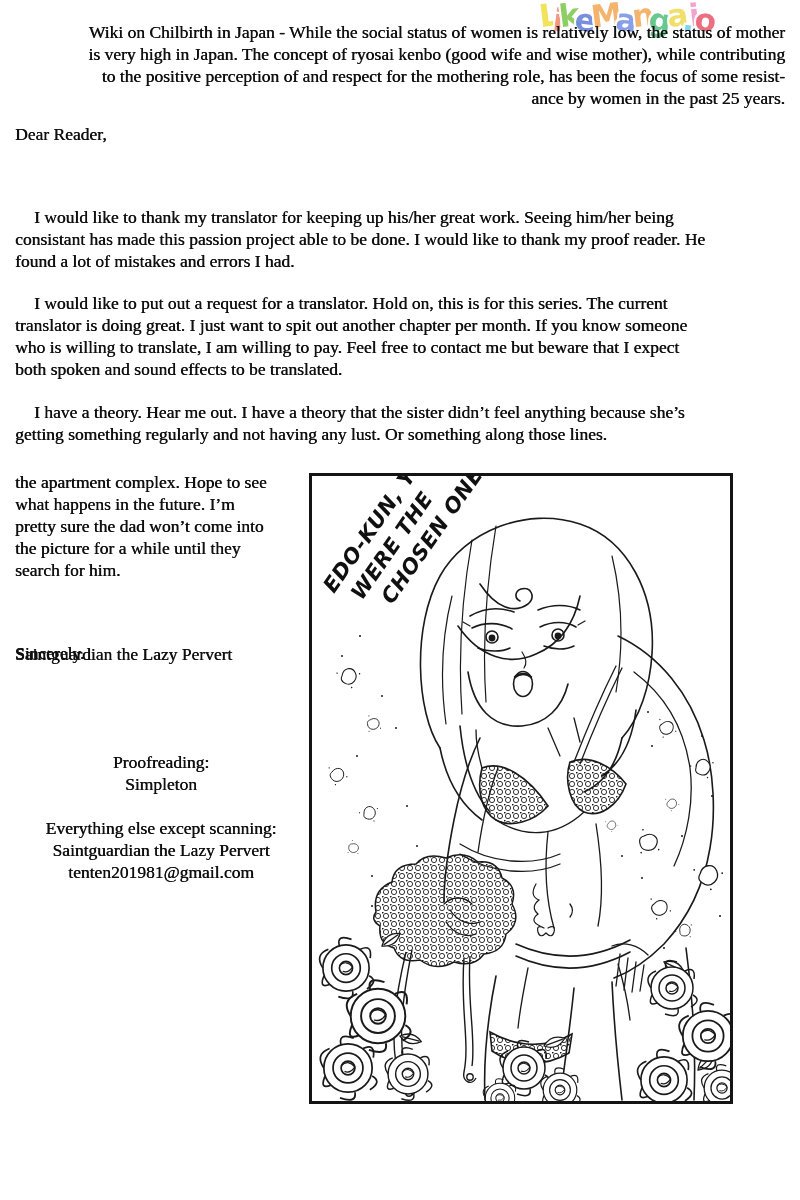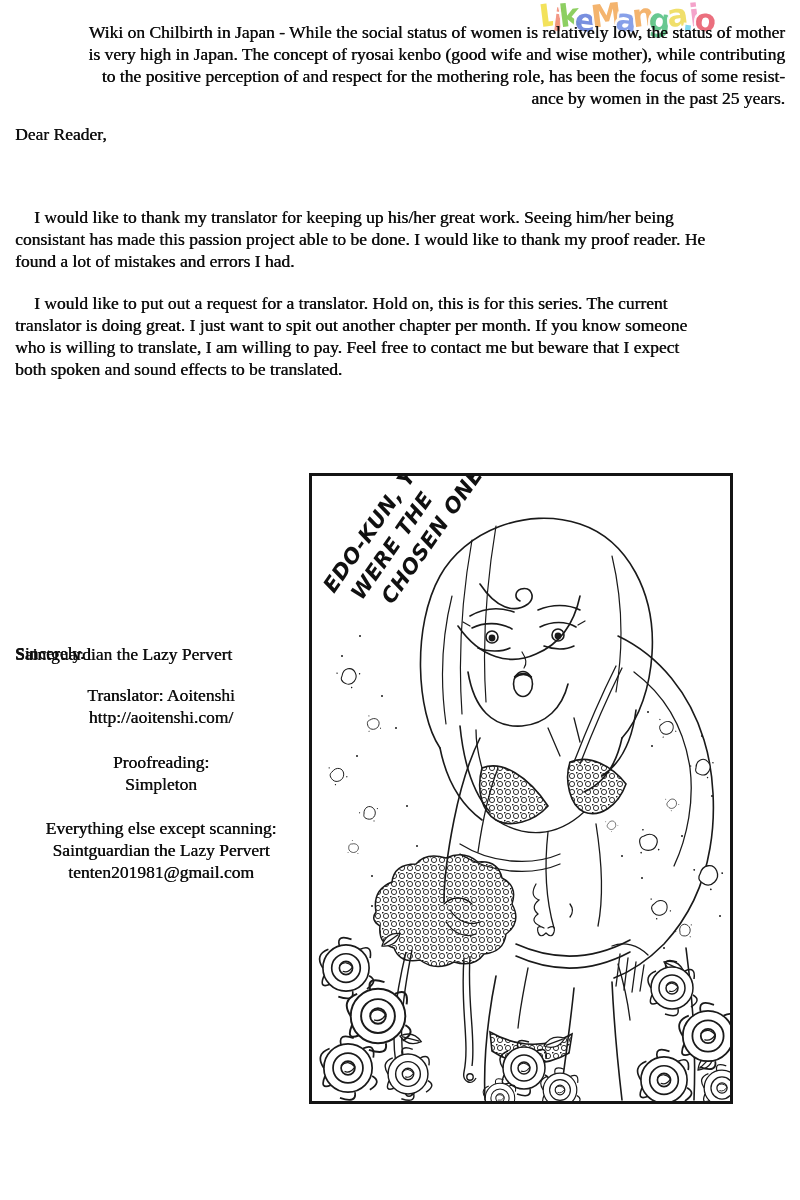--- a/index.html
+++ b/index.html
@@ -65,6 +65,8 @@
 translator is doing great.  I just want to spit out another chapter per month.  If you know someone
 who is willing to translate, I am willing to pay.  Feel free to contact me but beware that I expect
 both spoken and sound effects to be translated.</div>
+  <div class="block txt indent" style="left:15px; right:15px; top:361px;">I have a theory.  Hear me out.  I have a theory that the sister didn’t feel anything because she’s
+getting something regularly and not having any lust.  Or something along those lines.</div>
 
   <div class="block txt" style="left:15px; top:600px;margin-top:42px;">Sincerely.</div>
   <div class="block txt" style="left:15px; top:643px;">Saintguardian the Lazy Pervert</div>

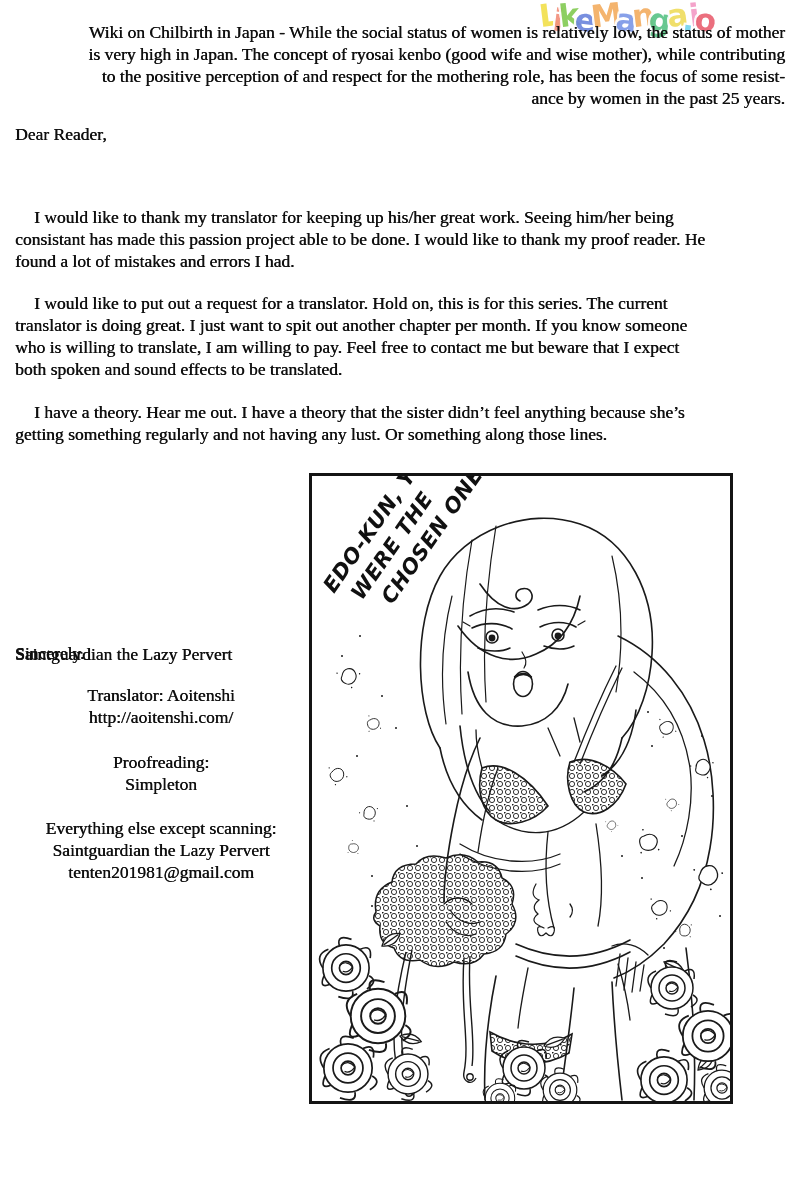--- a/index.html
+++ b/index.html
@@ -67,6 +67,11 @@
 both spoken and sound effects to be translated.</div>
   <div class="block txt indent" style="left:15px; right:15px; top:361px;">I have a theory.  Hear me out.  I have a theory that the sister didn’t feel anything because she’s
 getting something regularly and not having any lust.  Or something along those lines.</div>
+  <div class="block txt leftcol" style="top:471px;">the apartment complex.  Hope to see
+what happens in the future.  I’m
+pretty sure the dad won’t come into
+the picture for a while until they
+search for him.</div>
 
   <div class="block txt" style="left:15px; top:600px;margin-top:42px;">Sincerely.</div>
   <div class="block txt" style="left:15px; top:643px;">Saintguardian the Lazy Pervert</div>

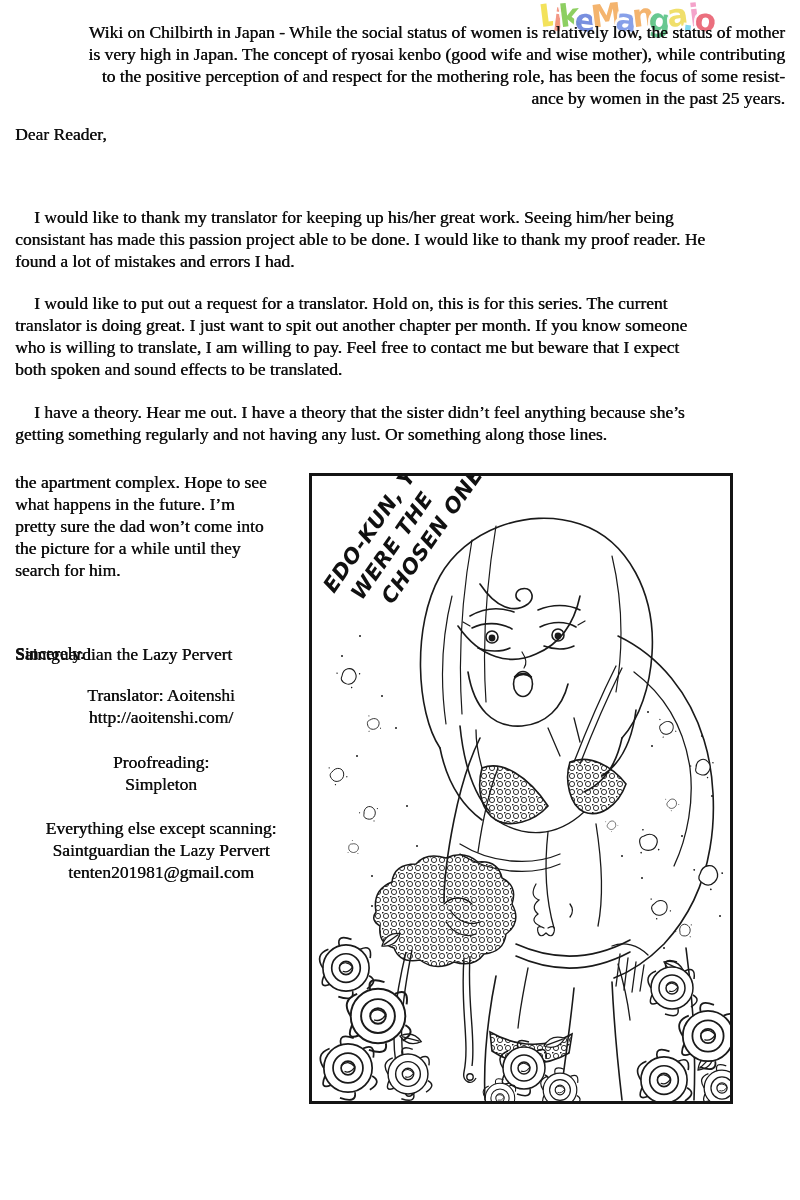--- a/index.html
+++ b/index.html
@@ -76,8 +76,6 @@
   <div class="block txt" style="left:15px; top:600px;margin-top:42px;">Sincerely.</div>
   <div class="block txt" style="left:15px; top:643px;">Saintguardian the Lazy Pervert</div>
 
-  <div class="block txt leftcol center" style="top:684px;">Translator: Aoitenshi
-http://aoitenshi.com/</div>
   <div class="block txt leftcol center" style="top:751px;">Proofreading:
 Simpleton</div>
   <div class="block txt leftcol center" style="top:817px;">Everything else except scanning:

